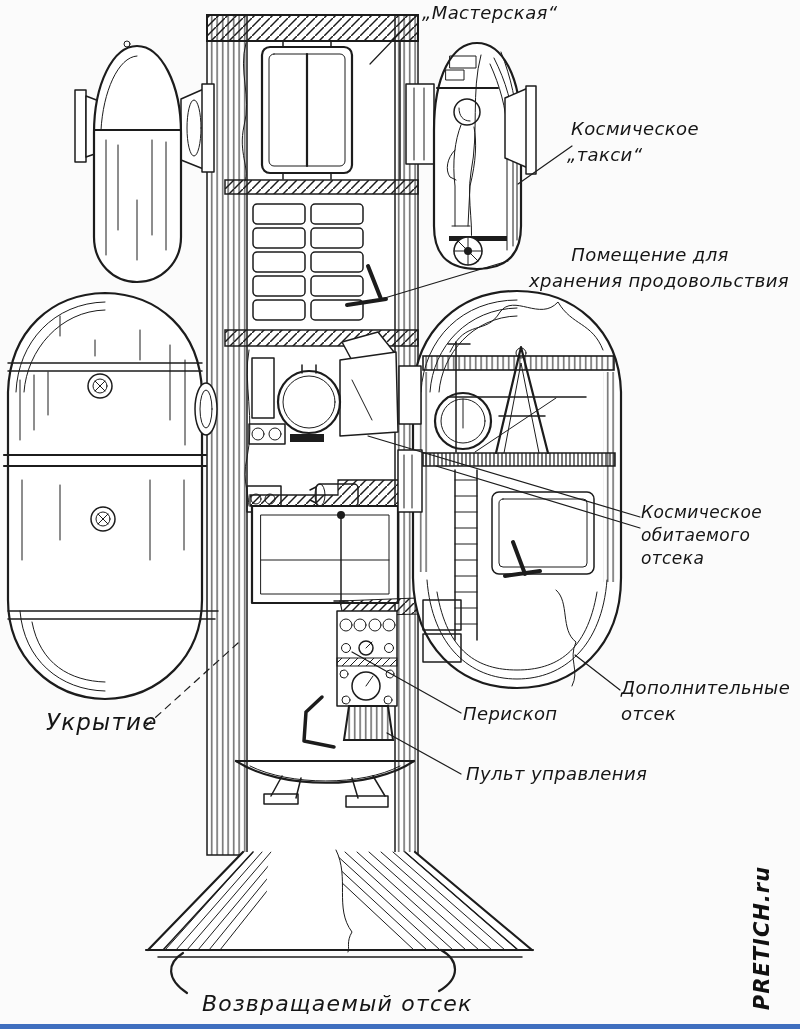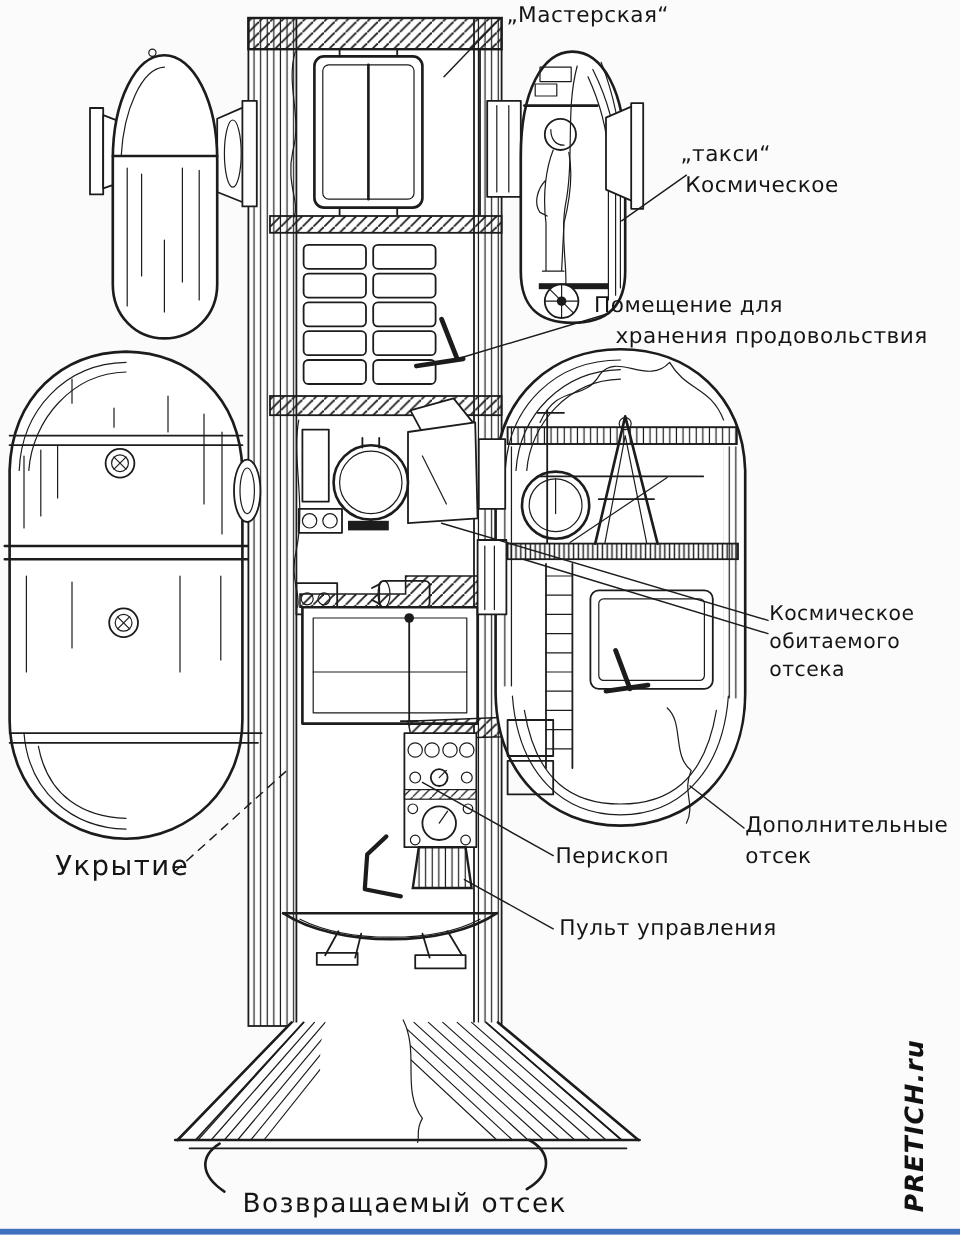--- a/index.html
+++ b/index.html
@@ -16,7 +16,7 @@
   .wm{fill:#fff;stroke:#1c1c1c;stroke-width:1.5;stroke-linejoin:round}
   .ld{fill:none;stroke:#1c1c1c;stroke-width:1.2;stroke-linecap:round}
   
-  .lbl{position:absolute;font-family:"DejaVu Sans",sans-serif;
+  .lbl{position:absolute;font-family:"DejaVu Sans",sans-serif;font-style:italic;
        color:#151515;font-size:18px;line-height:26px;letter-spacing:.4px;white-space:nowrap;}
   .lbl .ind{margin-left:18px;}
   .lbl-equipment{line-height:23px;font-size:17px;}

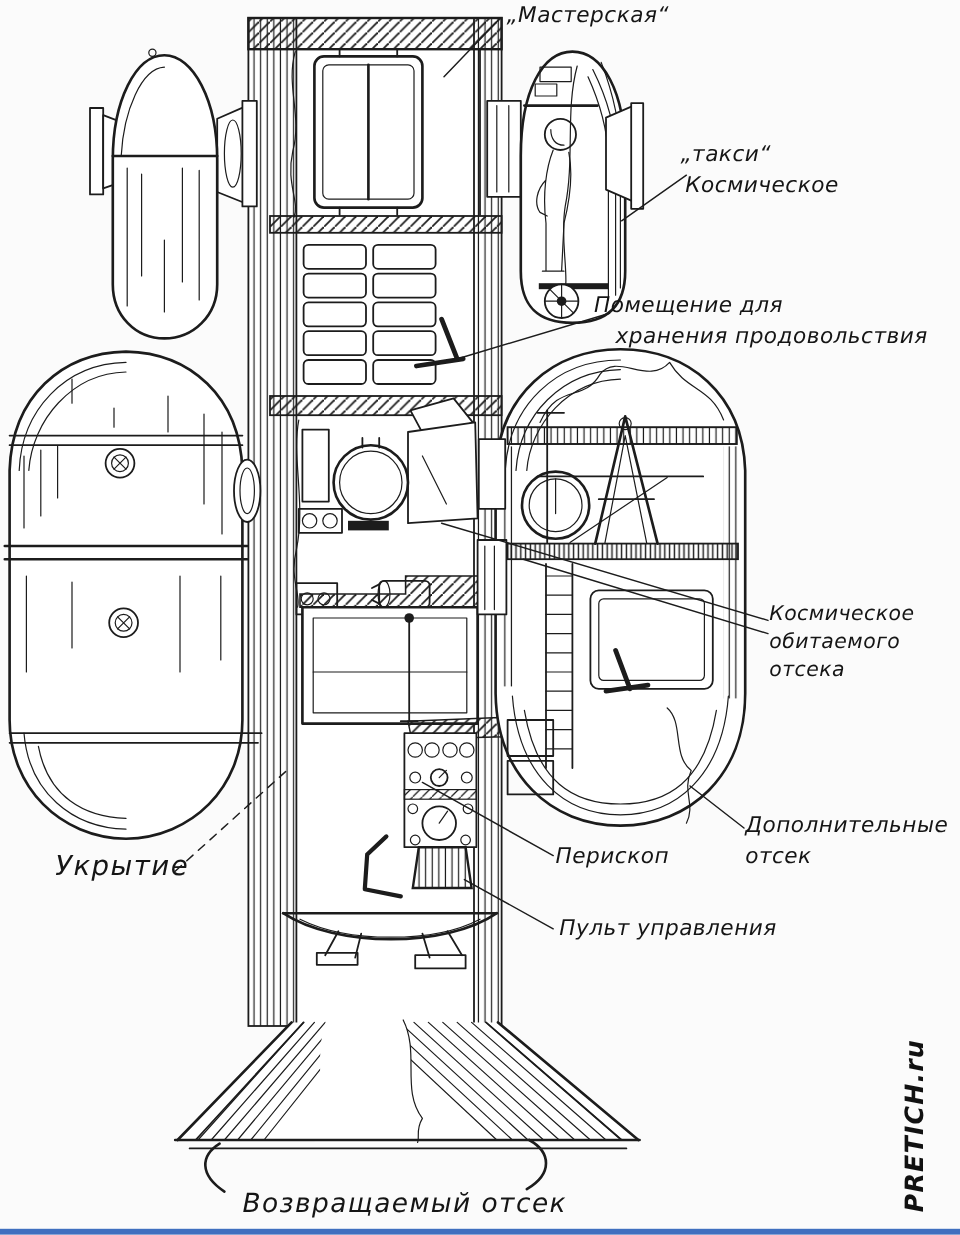--- a/index.html
+++ b/index.html
@@ -260,8 +260,8 @@
 </div>
 
 <div class="lbl" style="left:571px;top:116px;">
+  <div>Космическое</div>
   <div style="margin-left:-4px;">„такси“</div>
-  <div>Космическое</div>
 </div>
 
 <div class="lbl" style="left:495px;top:242px;">

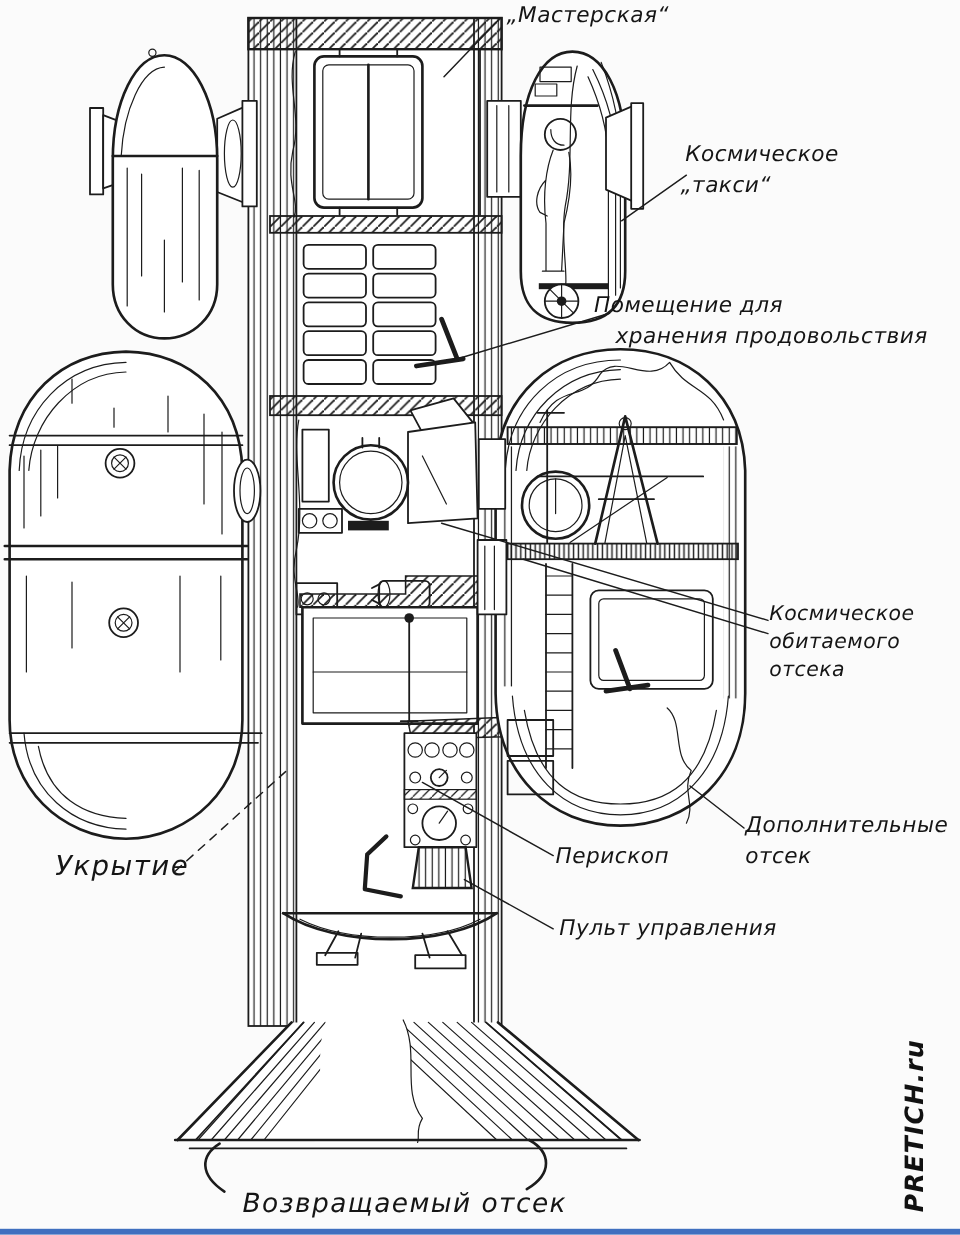--- a/index.html
+++ b/index.html
@@ -264,7 +264,7 @@
   <div style="margin-left:-4px;">„такси“</div>
 </div>
 
-<div class="lbl" style="left:495px;top:242px;">
+<div class="lbl" style="left:511px;top:242px;text-align:center;">
   <div>Помещение для</div>
   <div class="ind">хранения продовольствия</div>
 </div>

